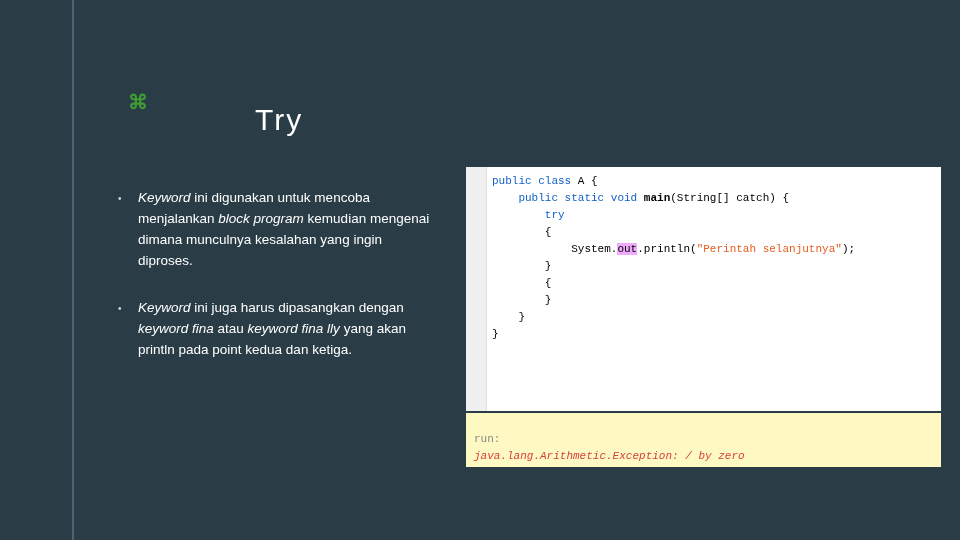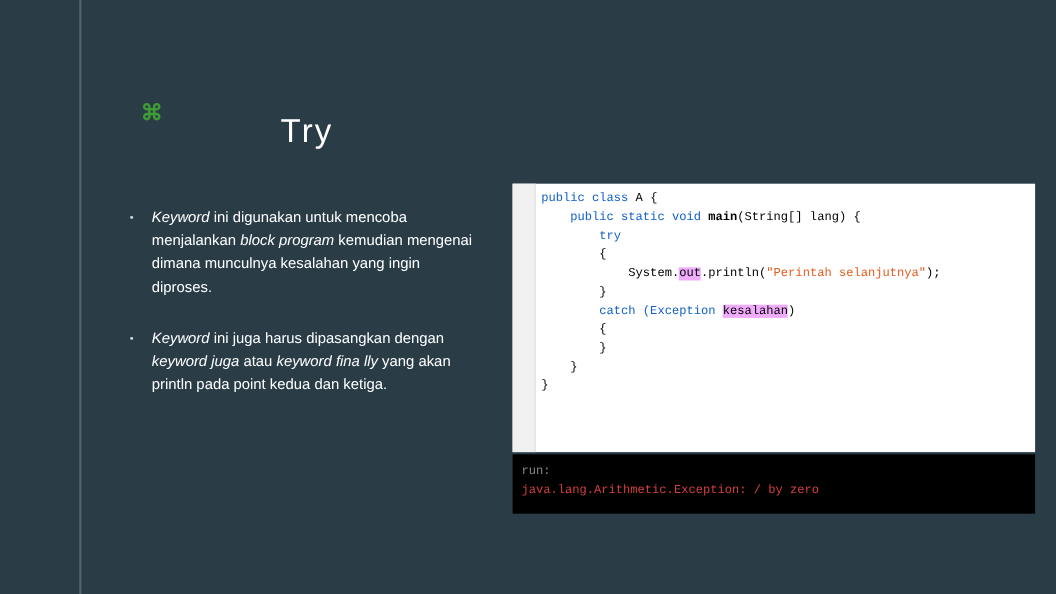--- a/index.html
+++ b/index.html
@@ -136,7 +136,7 @@
 <div class="code-panel">
   <div class="ln-col"></div>
   <div class="line"><span class="kw">public class </span><span>A {</span></div>
-  <div class="line"><span class="kw">    public static void </span><span class="name">main</span><span>(String[] lang) {</span></div>
+  <div class="line"><span class="kw">    public static void </span><span class="name">main</span><span>(String[] catch) {</span></div>
   <div class="line"><span class="kw">        try</span></div>
   <div class="line"><span>        {</span></div>
   <div class="line"><span>            System.</span><span class="hl">out</span><span>.println(</span><span class="str">"Perintah selanjutnya"</span><span>);</span></div>

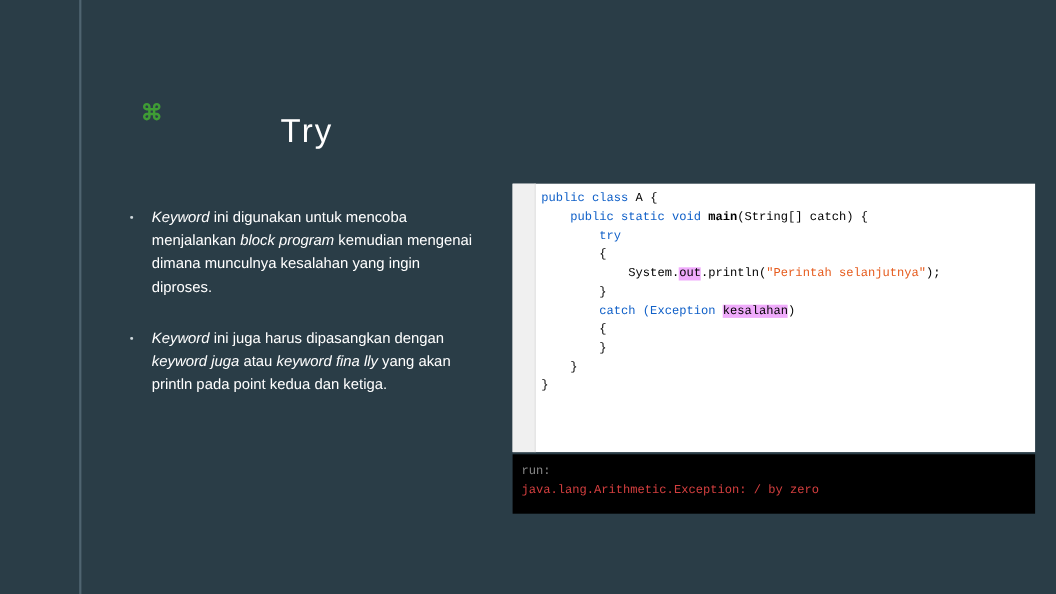--- a/index.html
+++ b/index.html
@@ -141,7 +141,6 @@
   <div class="line"><span>        {</span></div>
   <div class="line"><span>            System.</span><span class="hl">out</span><span>.println(</span><span class="str">"Perintah selanjutnya"</span><span>);</span></div>
   <div class="line"><span>        }</span></div>
-  <div class="line"><span class="kw">        catch (Exception </span><span class="hl">kesalahan</span><span>)</span></div>
   <div class="line"><span>        {</span></div>
   <div class="line"><span>        }</span></div>
   <div class="line"><span>    }</span></div>

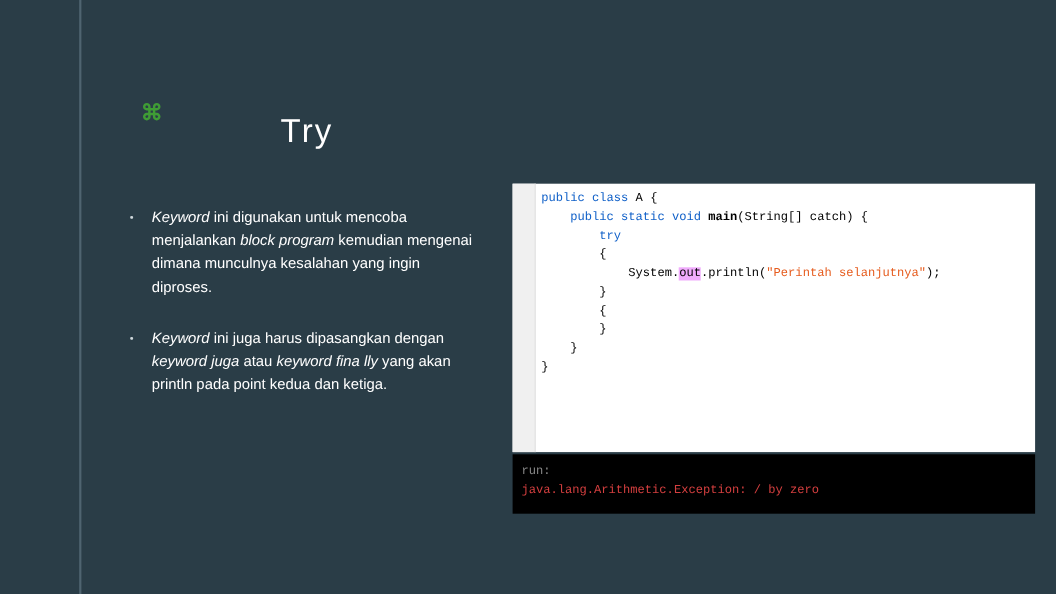--- a/index.html
+++ b/index.html
@@ -128,7 +128,7 @@
   <div class="bullet-item">
     <div class="bullet-dot">•</div>
     <div class="bullet-text">
-      <em>Keyword</em><span> ini juga harus dipasangkan dengan </span><em>keyword juga</em><span> atau </span><em>keyword fina lly</em><span> yang akan println pada point kedua dan ketiga.</span>
+      <em>Keyword</em><span> ini juga harus dipasangkan dengan </span><em>keyword fina</em><span> atau </span><em>keyword fina lly</em><span> yang akan println pada point kedua dan ketiga.</span>
     </div>
   </div>
 </div>

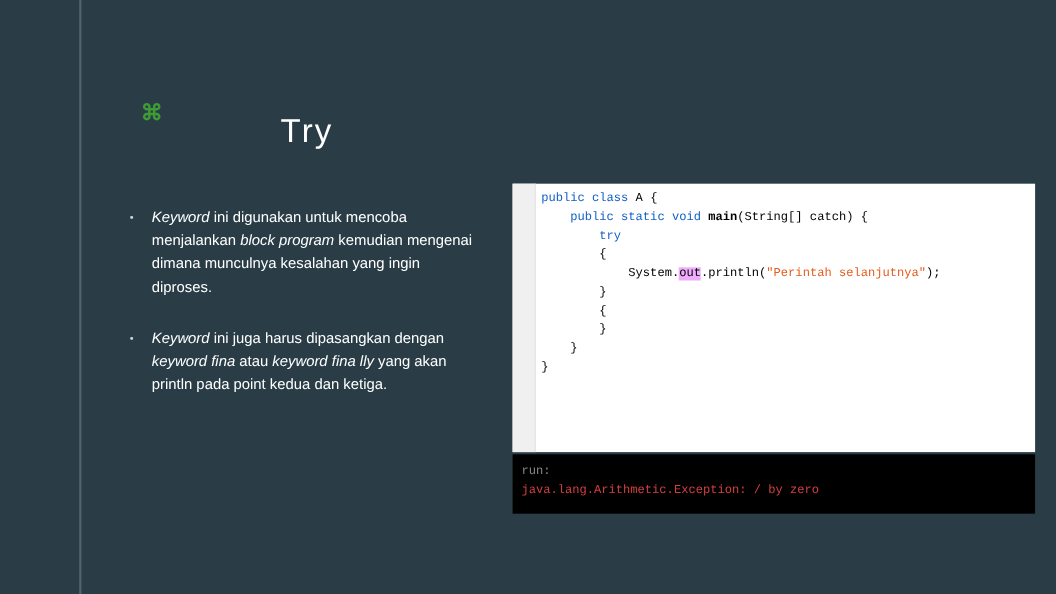--- a/index.html
+++ b/index.html
@@ -98,12 +98,12 @@
     top: 413px;
     width: 475px;
     height: 54px;
-    background: #000000;
+    background: #fef9c3;
     font-family: Consolas, "Courier New", monospace;
     font-size: 11px;
     line-height: 1.55;
     box-sizing: border-box;
-    padding: 8px 8px;
+    padding: 18px 8px;
   }
   .out-gray { color: #888; }
   .out-err { color: #d43f3f; }

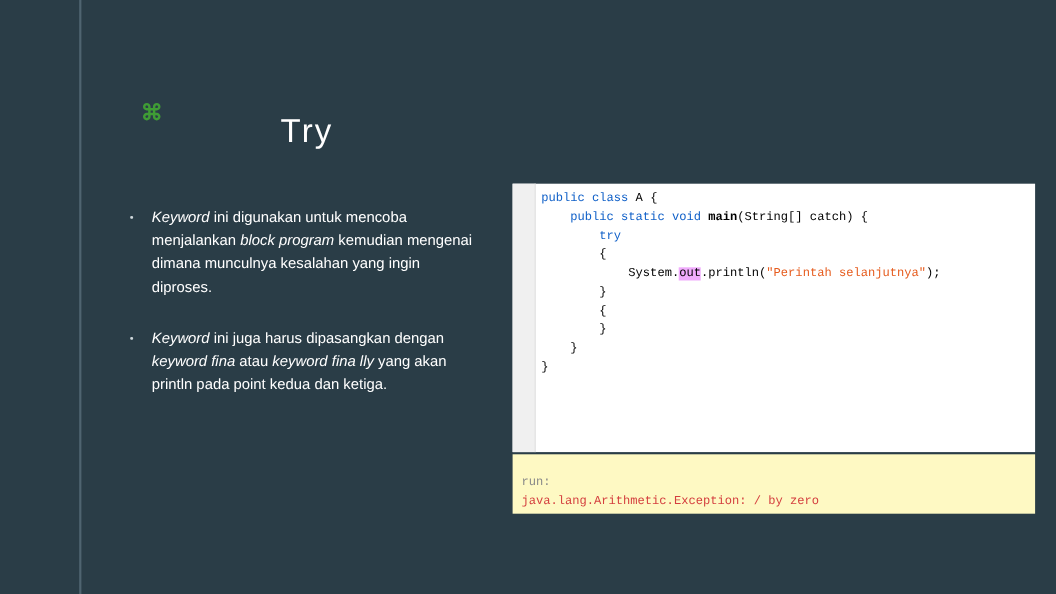--- a/index.html
+++ b/index.html
@@ -106,7 +106,7 @@
     padding: 18px 8px;
   }
   .out-gray { color: #888; }
-  .out-err { color: #d43f3f; }
+  .out-err { color: #d43f3f; font-style: italic; }
   .out-ok { color: #3f9c35; }
 </style>
 </head>

